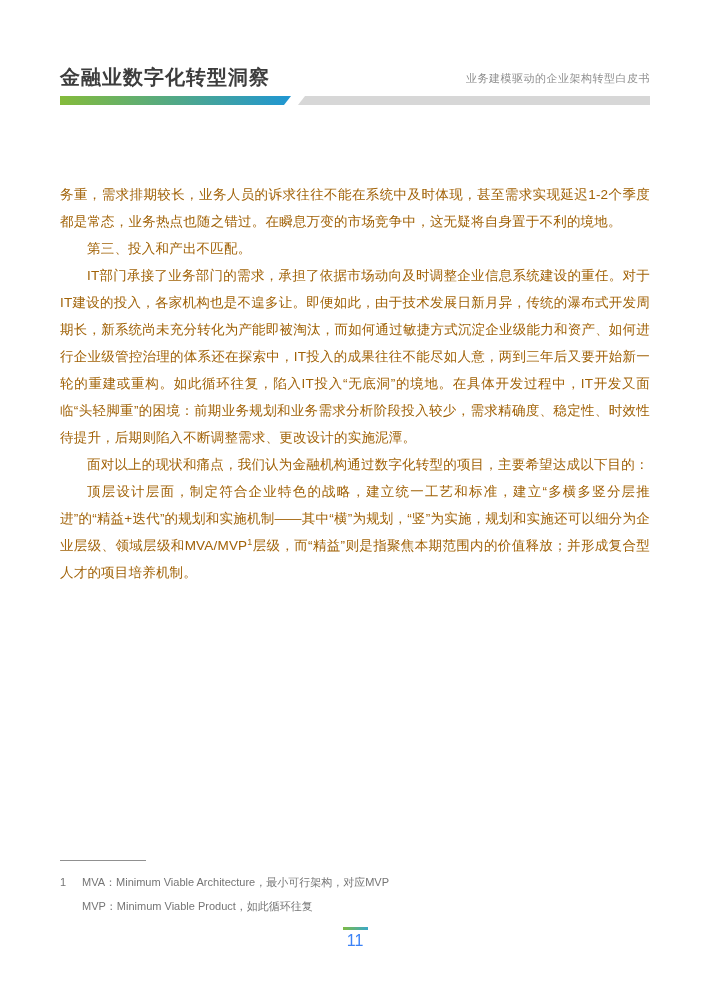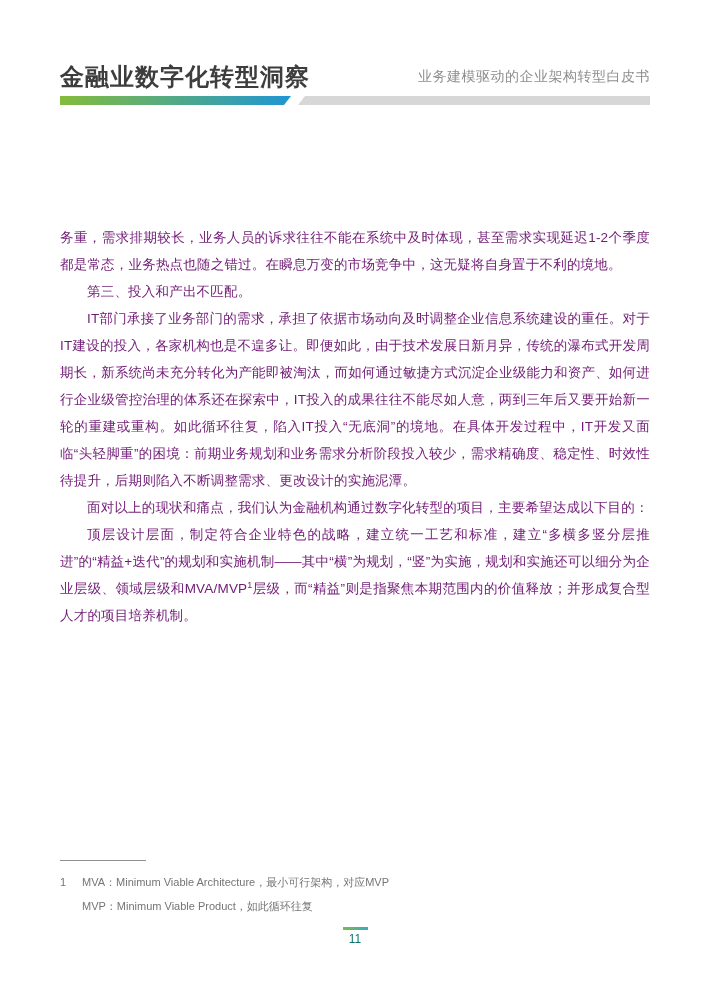--- a/index.html
+++ b/index.html
@@ -30,7 +30,7 @@
   }
   .page-title {
     margin: 0;
-    font-size: 24px;
+    font-size: 20px;
     font-weight: bold;
     color: #3d3d3d;
     letter-spacing: 1px;

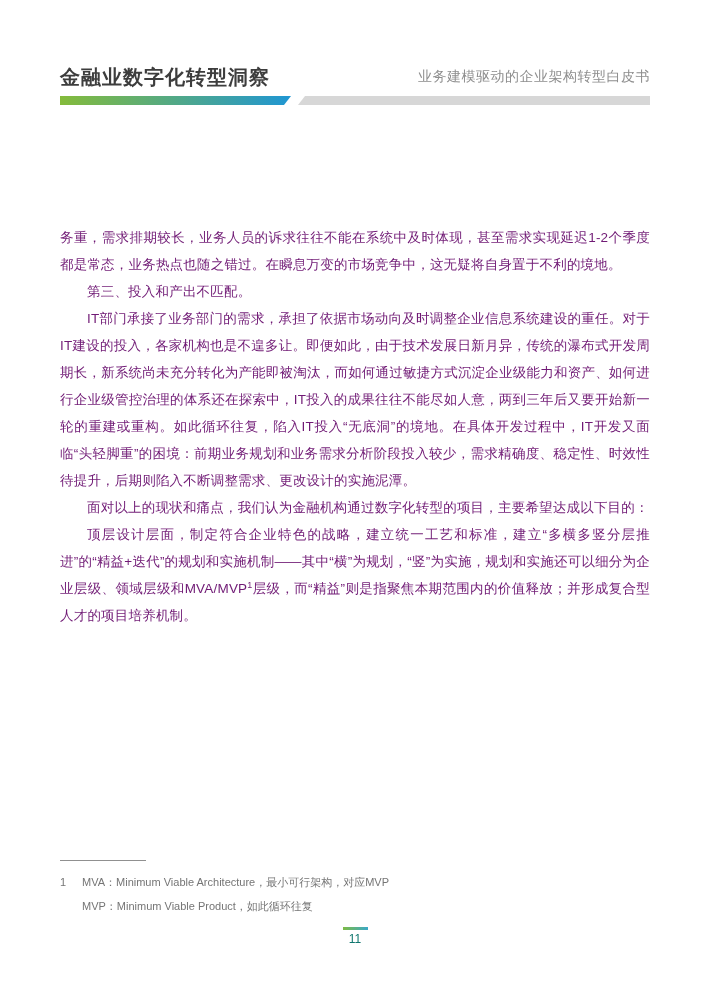--- a/index.html
+++ b/index.html
@@ -37,7 +37,7 @@
     line-height: 26px;
   }
   .header-subtitle {
-    font-size: 14px;
+    font-size: 11px;
     color: #8e8e8e;
     padding-bottom: 4px;
     letter-spacing: 0.5px;

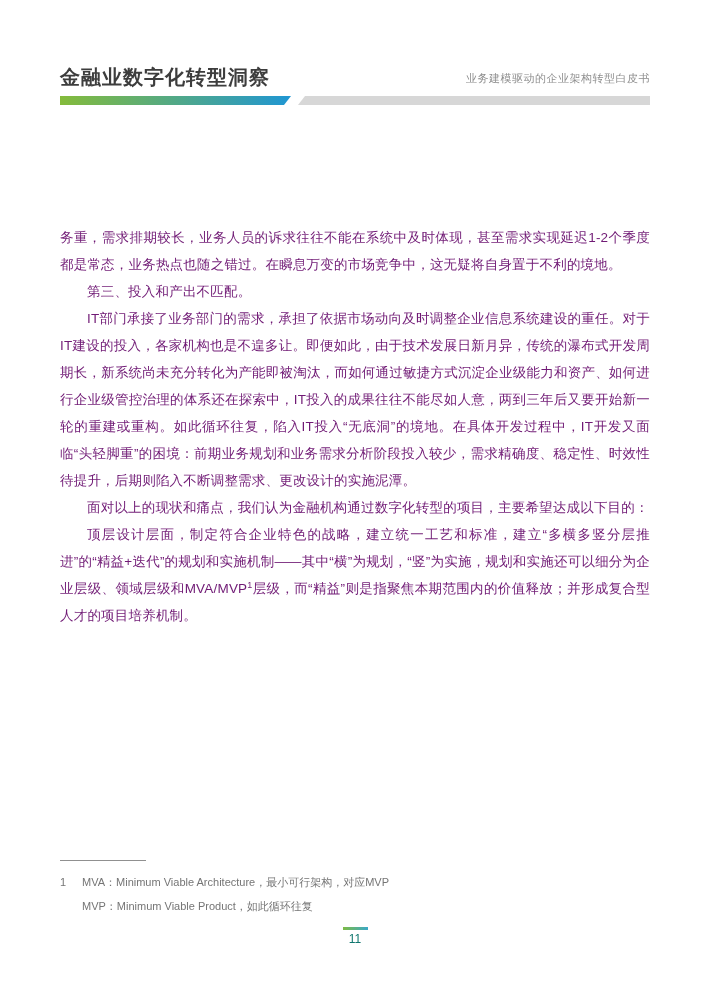--- a/index.html
+++ b/index.html
@@ -65,10 +65,9 @@
     top: 181px;
     font-size: 13.5px;
     line-height: 27px;
-    color: #701a75;
+    color: #a16207;
     text-align: justify;
     letter-spacing: 0.2px;
-    margin-top: 43px;
   }
   .para { margin: 0; }
   .indent { text-indent: 2em; }

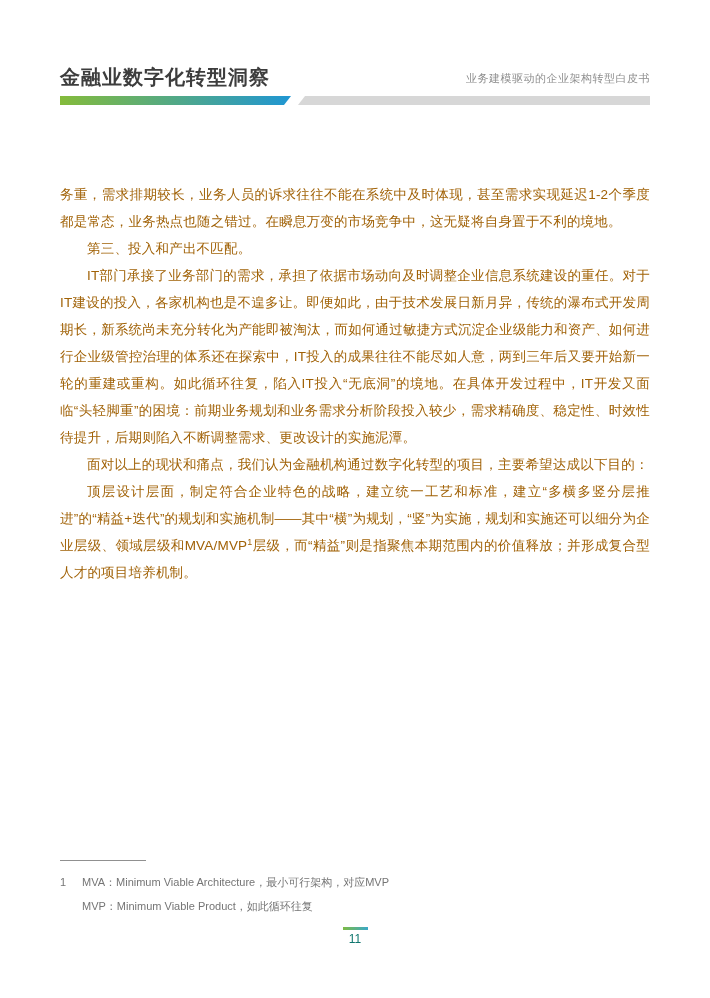--- a/index.html
+++ b/index.html
@@ -114,8 +114,8 @@
   }
   .pageno {
     margin-top: 2px;
-    font-size: 12px;
-    color: #0f766e;
+    font-size: 16px;
+    color: #3b82f6;
   }
 </style>
 </head>

